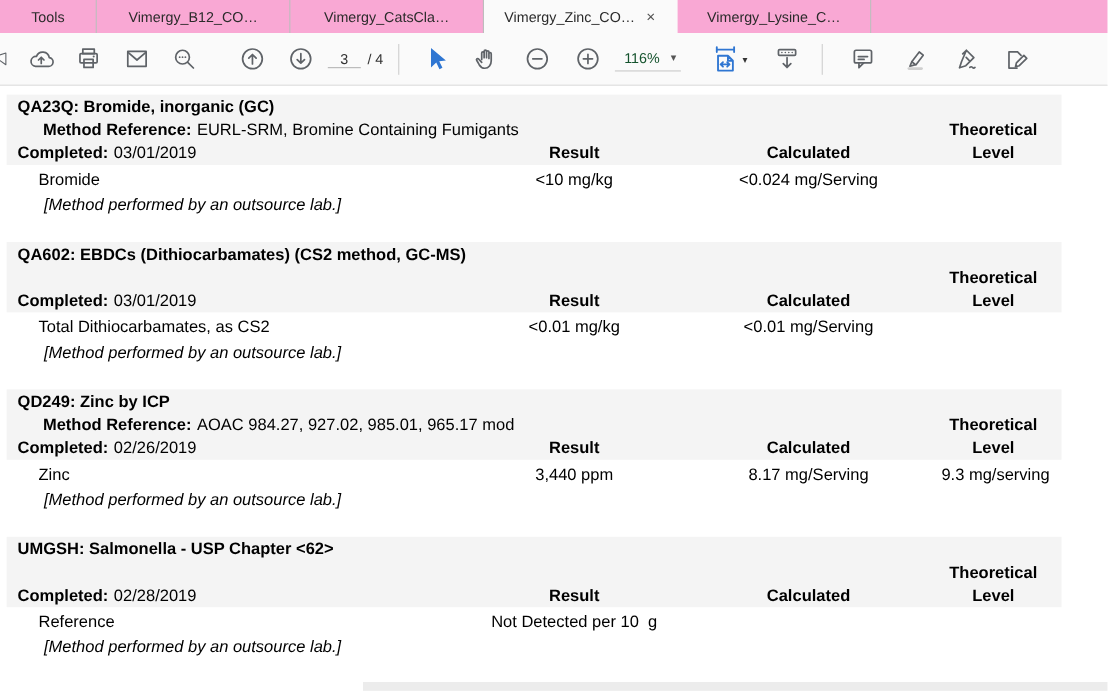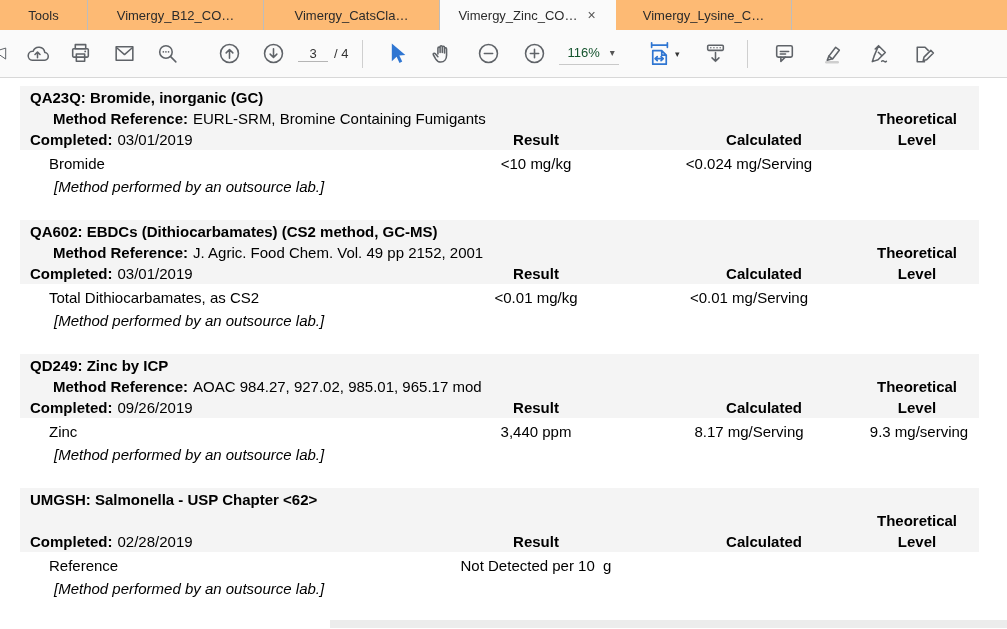--- a/index.html
+++ b/index.html
@@ -7,7 +7,7 @@
     font-family: "Liberation Sans", sans-serif; }
 
   
-  .tab-bar { display: flex; height: 30px; background: #fdba74; align-items: stretch; }
+  .tab-bar { display: flex; height: 30px; background: #f9a8d4; align-items: stretch; }
   .tab { display: flex; align-items: center; justify-content: center; gap: 8px;
     font-size: 13px; color: #2b2b2b; border-right: 1px solid #bdbdbd; cursor: default;
     white-space: nowrap; overflow: hidden; }

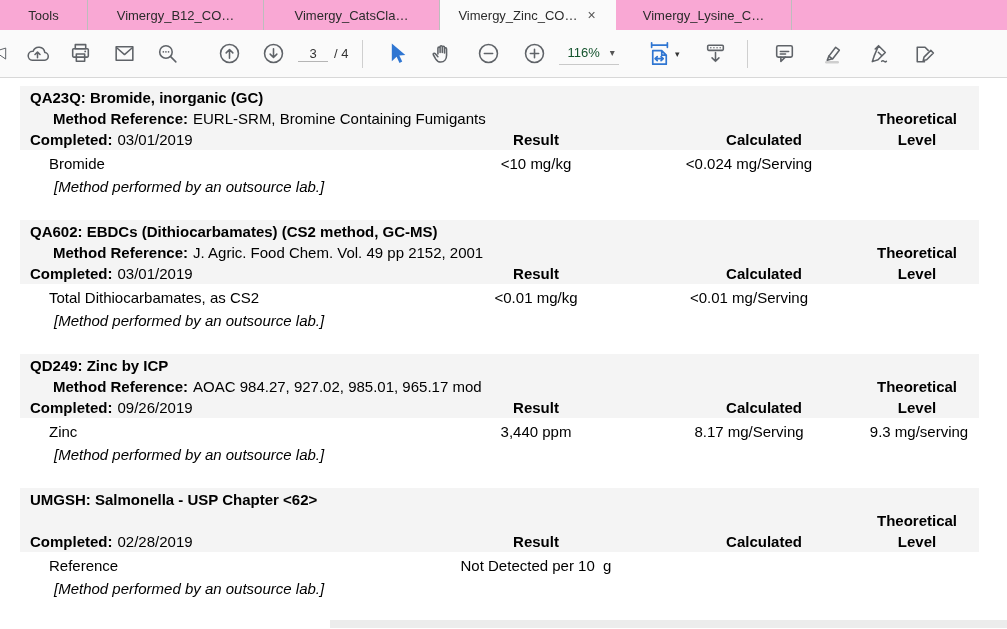--- a/index.html
+++ b/index.html
@@ -41,7 +41,7 @@
   
   .doc-area { position: relative; width: 1007px; height: 550px; background: #ffffff;
     padding-top: 8px; color: #000; font-size: 15px; }
-  .section { margin-bottom: 20px; padding-left: 14px; }
+  .section { margin-bottom: 20px; }
   .sec-header { position: relative; height: 64px; background: #f4f4f4; margin-left: 6px; width: 959px; }
   .sec-title { position: absolute; left: 10px; top: 3px; font-weight: bold; white-space: nowrap; }
   .sec-line2 { position: absolute; left: 10px; top: 24px; white-space: nowrap; margin-left: 23px; }

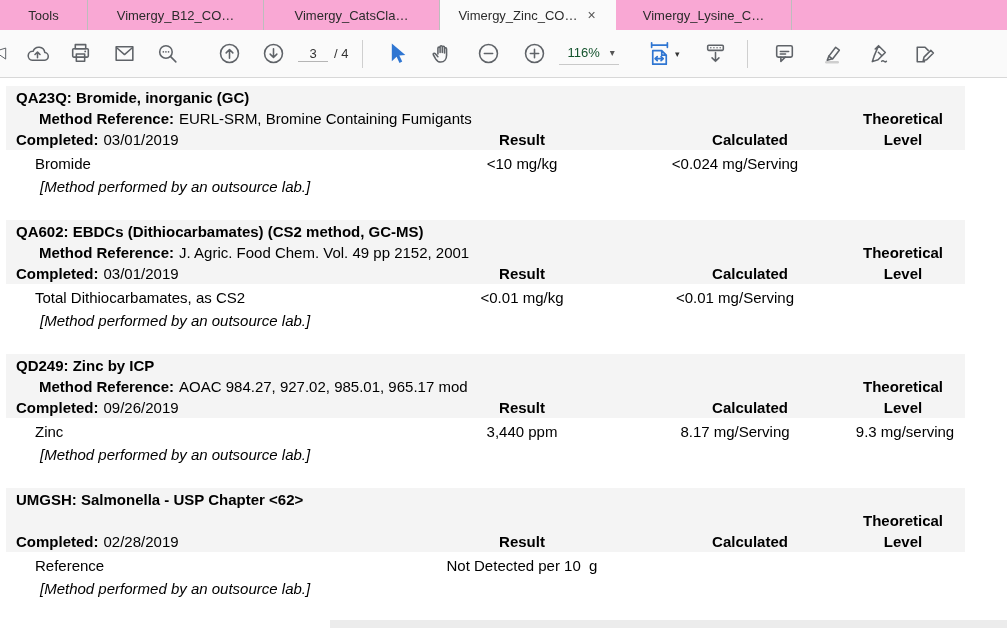--- a/index.html
+++ b/index.html
@@ -50,7 +50,7 @@
   .val { font-weight: normal; margin-left: 5px; }
   .hdr-col { position: absolute; font-weight: bold; transform: translateX(-50%); white-space: nowrap; }
   .hdr-result { left: 516px; top: 45px; }
-  .hdr-calc { left: 729px; top: 45px; margin-left: 15px; }
+  .hdr-calc { left: 729px; top: 45px; }
   .hdr-theo1 { left: 897px; top: 24px; }
   .hdr-theo2 { left: 897px; top: 45px; }
   .sec-row { position: relative; height: 26px; }

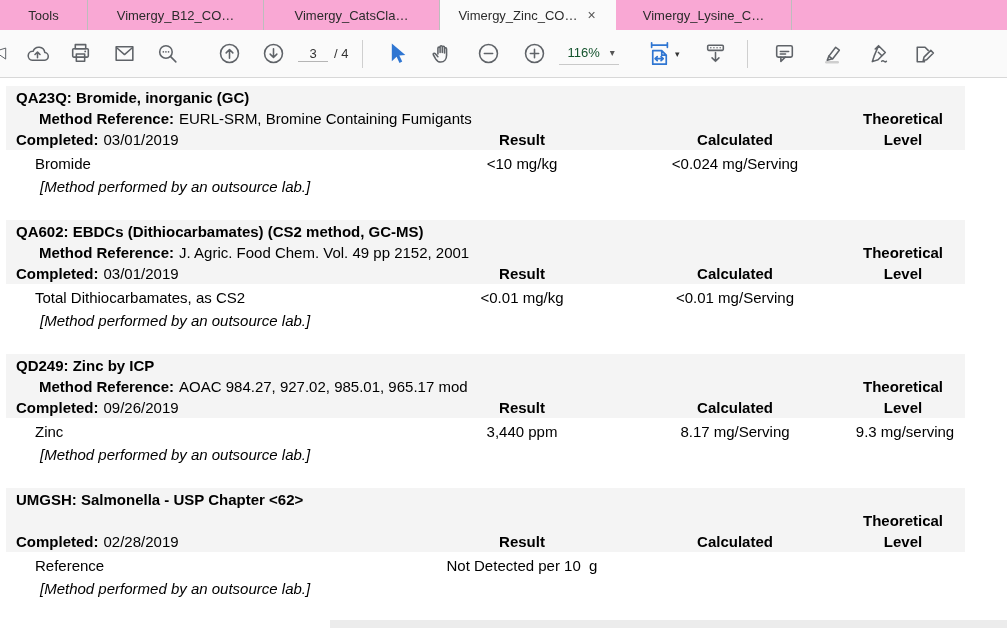--- a/index.html
+++ b/index.html
@@ -259,9 +259,6 @@
   <div class="section">
     <div class="sec-header">
       <div class="sec-title">QA602: EBDCs (Dithiocarbamates) (CS2 method, GC-MS)</div>
-      <div class="sec-line2">
-        <span class="lbl">Method Reference:</span><span class="val">J. Agric. Food Chem. Vol. 49 pp 2152, 2001</span>
-      </div>
       <div class="sec-line3">
         <span class="lbl">Completed:</span><span class="val">03/01/2019</span>
       </div>

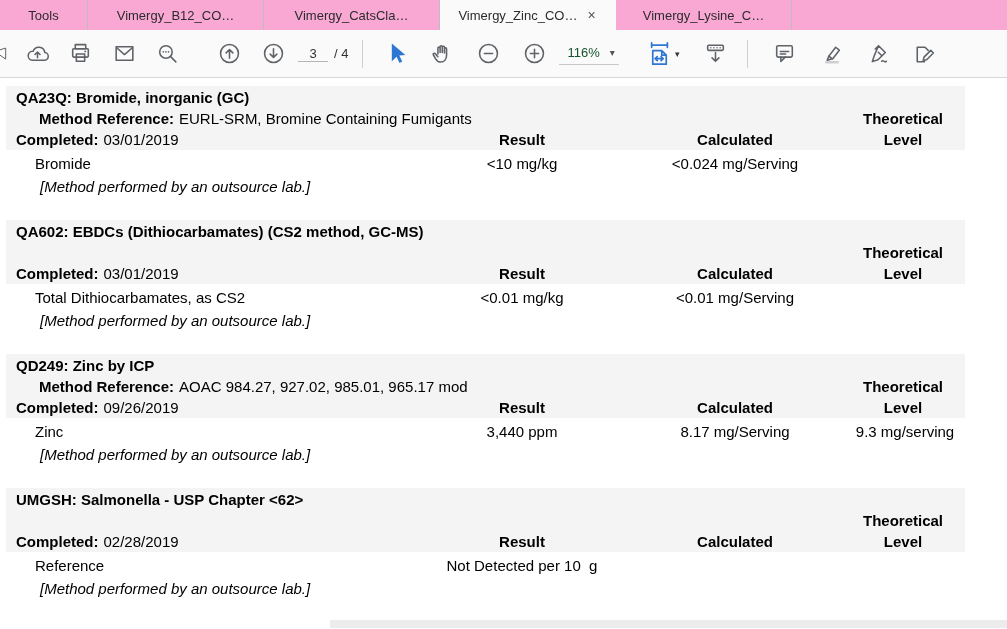--- a/index.html
+++ b/index.html
@@ -283,7 +283,7 @@
         <span class="lbl">Method Reference:</span><span class="val">AOAC 984.27, 927.02, 985.01, 965.17 mod</span>
       </div>
       <div class="sec-line3">
-        <span class="lbl">Completed:</span><span class="val">09/26/2019</span>
+        <span class="lbl">Completed:</span><span class="val">02/26/2019</span>
       </div>
       <div class="hdr-col hdr-result">Result</div>
       <div class="hdr-col hdr-calc">Calculated</div>

